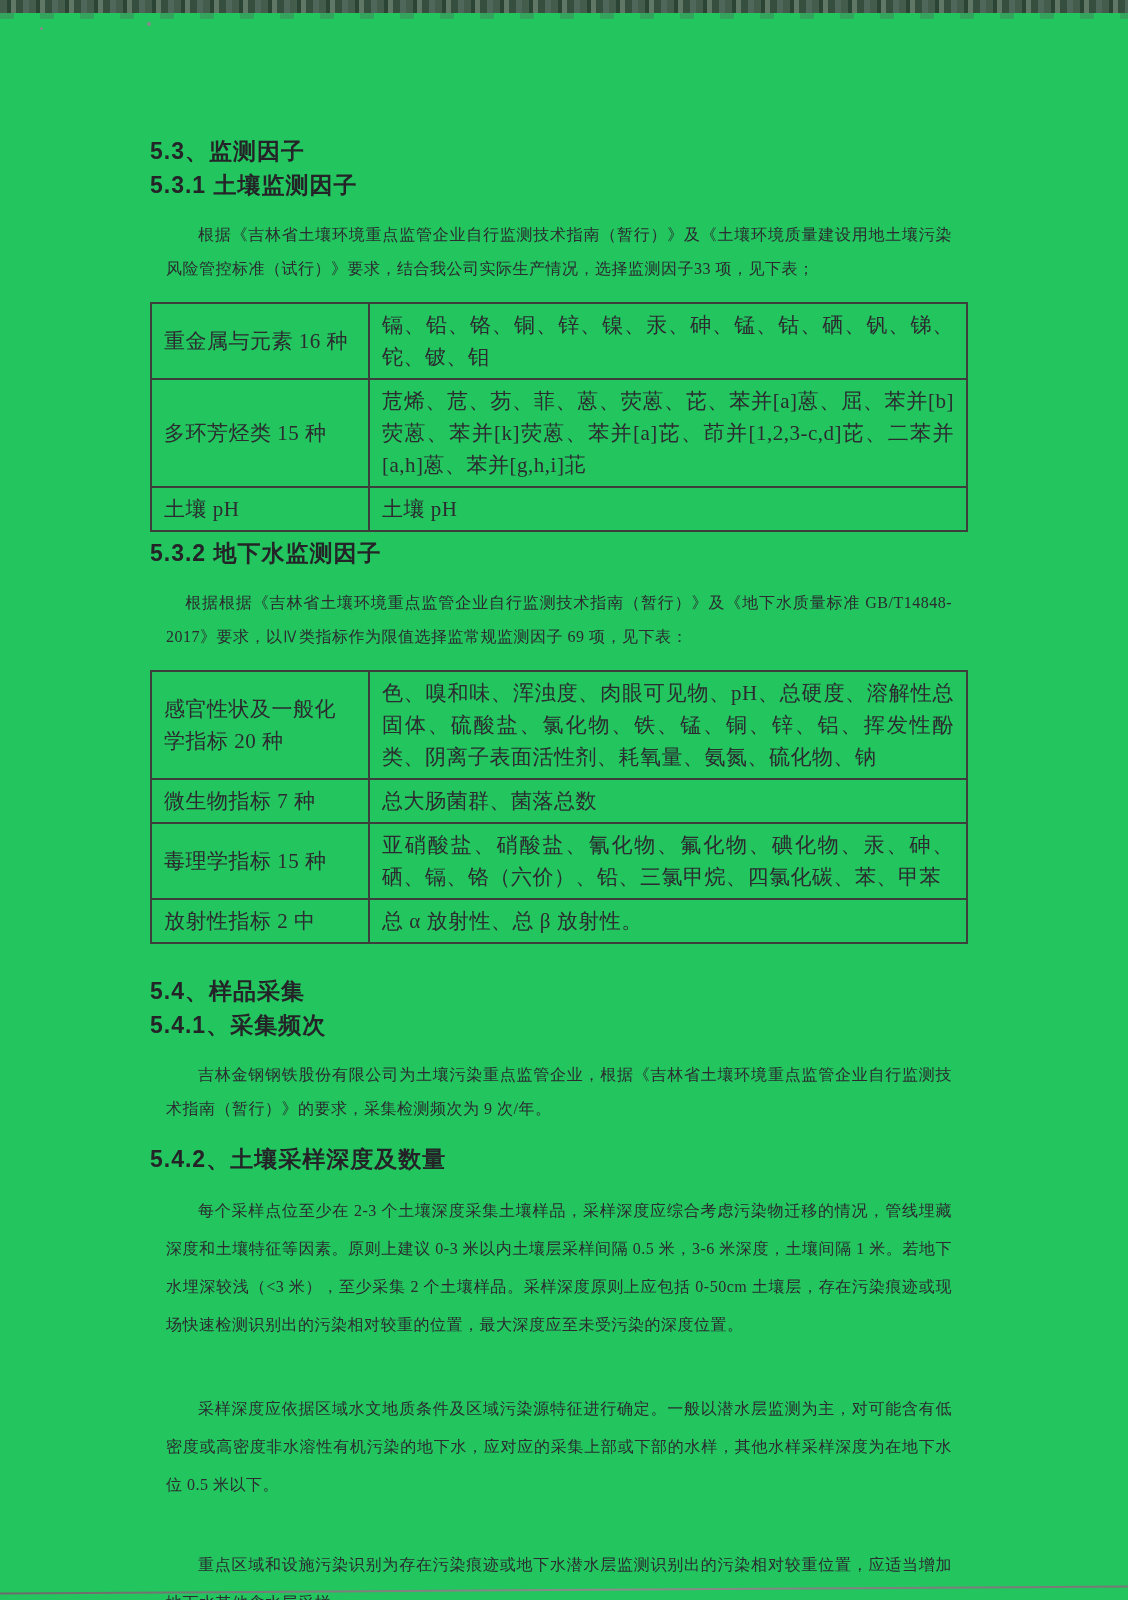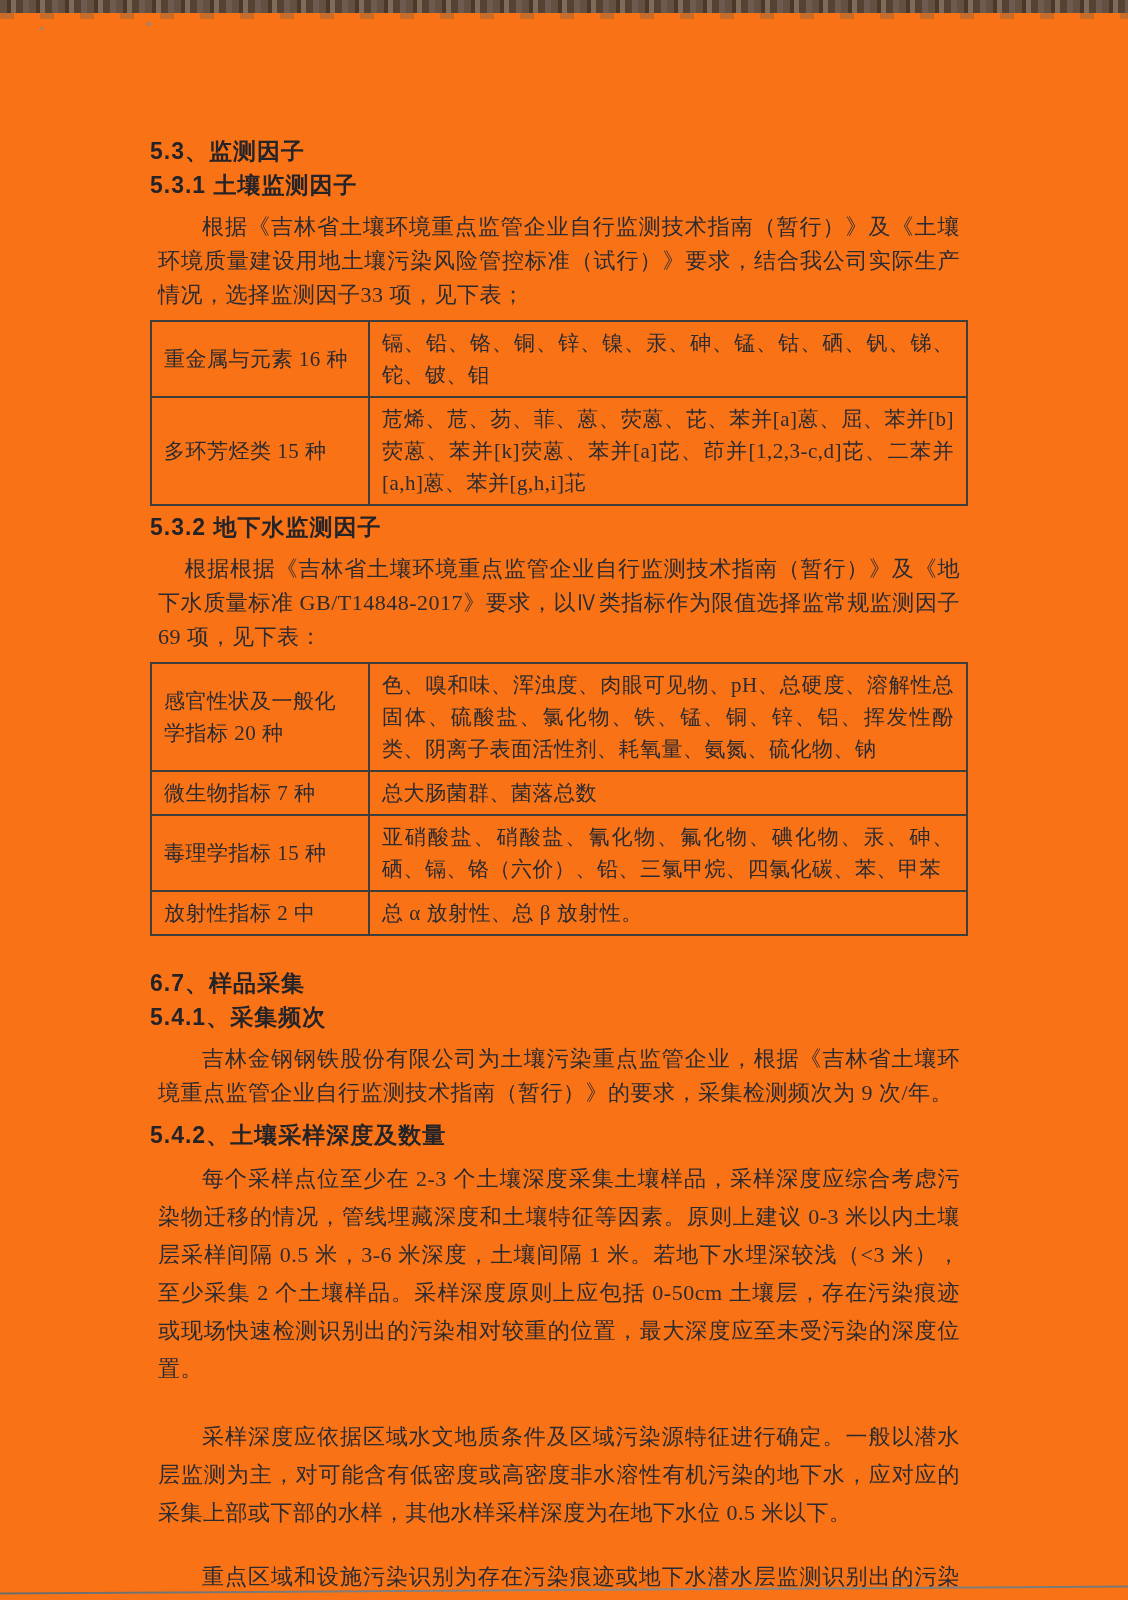--- a/index.html
+++ b/index.html
@@ -13,7 +13,7 @@
     position:relative;
     width:1128px;height:1600px;
     background:linear-gradient(180deg,#fbfbfa 0%,#fcfcfب 40%,#fafaf8 100%);
-    background-color:#f97316;
+    background-color:#22c55e;
     overflow:hidden;
     color:#2a2a2e;
   }

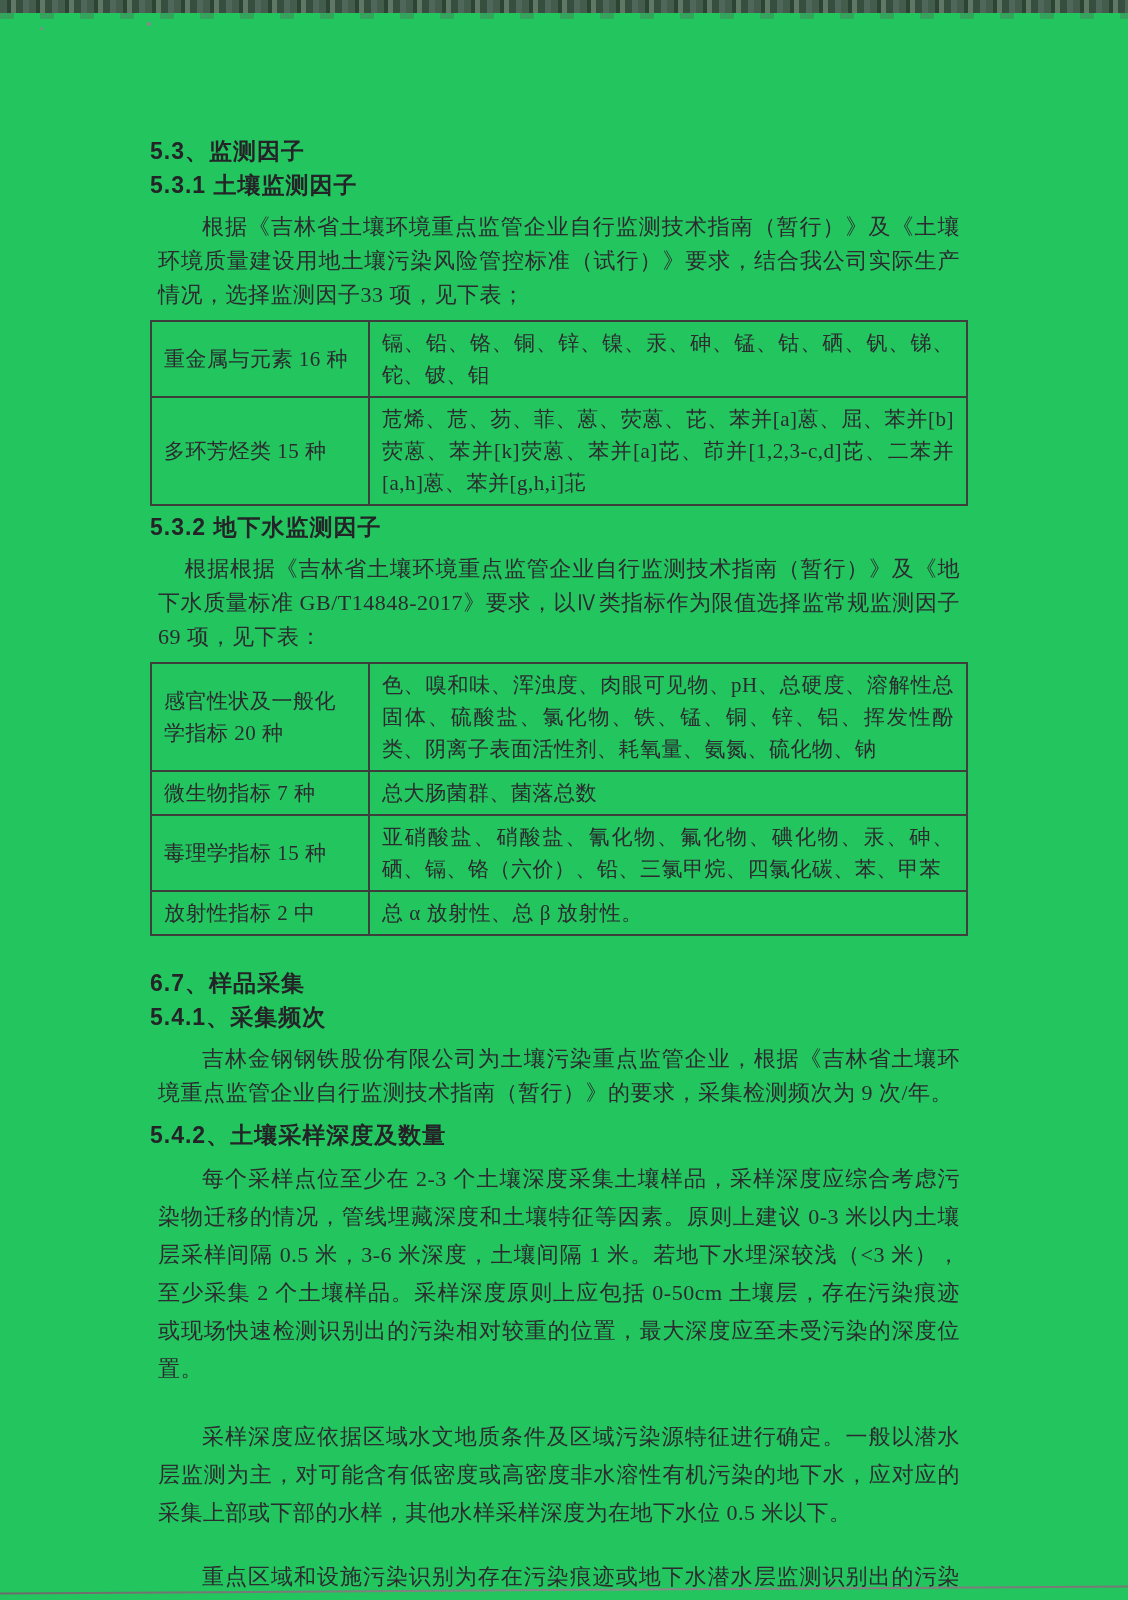--- a/index.html
+++ b/index.html
@@ -51,8 +51,8 @@
     letter-spacing:1px;
   }
   p.para{
-    margin:8px;
-    font-size:22px;
+    margin:16px;
+    font-size:16px;
     line-height:34px;
     text-align:justify;
     text-indent:2em;

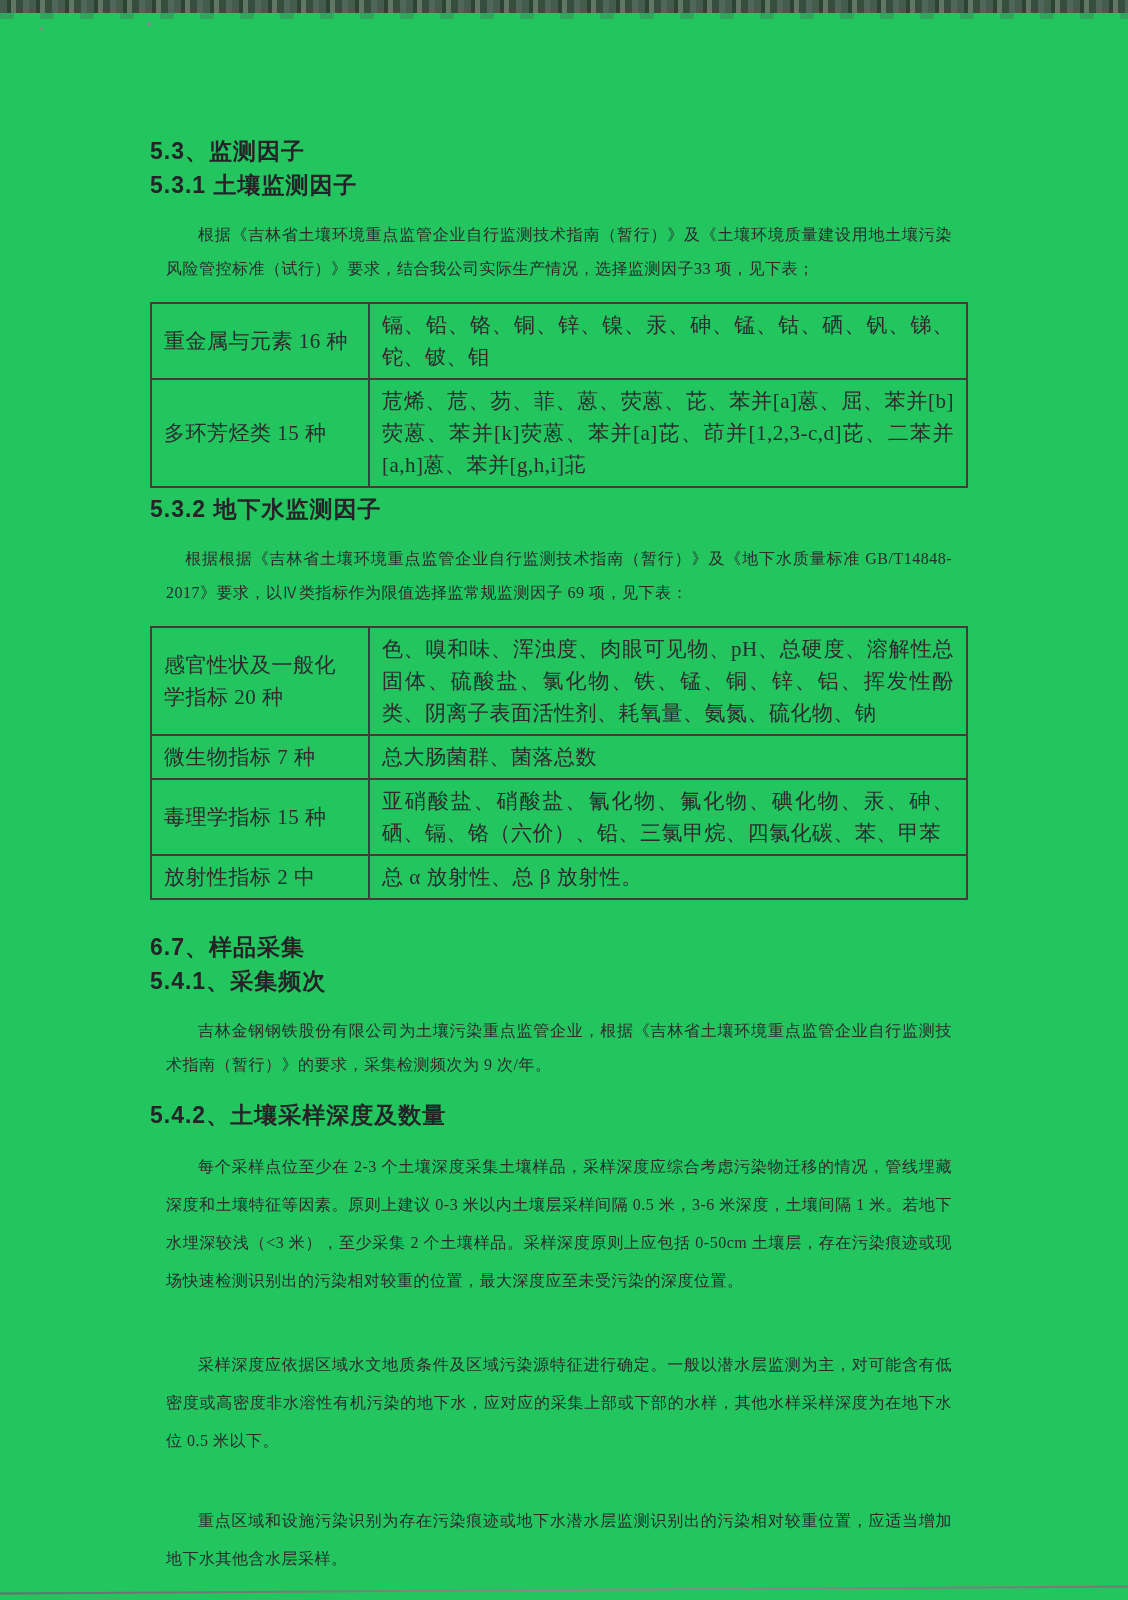--- a/index.html
+++ b/index.html
@@ -103,6 +103,10 @@
         <td class="c1">多环芳烃类 15 种</td>
         <td class="c2">苊烯、苊、芴、菲、蒽、荧蒽、芘、苯并[a]蒽、屈、苯并[b]荧蒽、苯并[k]荧蒽、苯并[a]芘、茚并[1,2,3-c,d]芘、二苯并[a,h]蒽、苯并[g,h,i]苝</td>
       </tr>
+      <tr>
+        <td class="c1">土壤 pH</td>
+        <td class="c2">土壤 pH</td>
+      </tr>
     </tbody>
       </table>
 

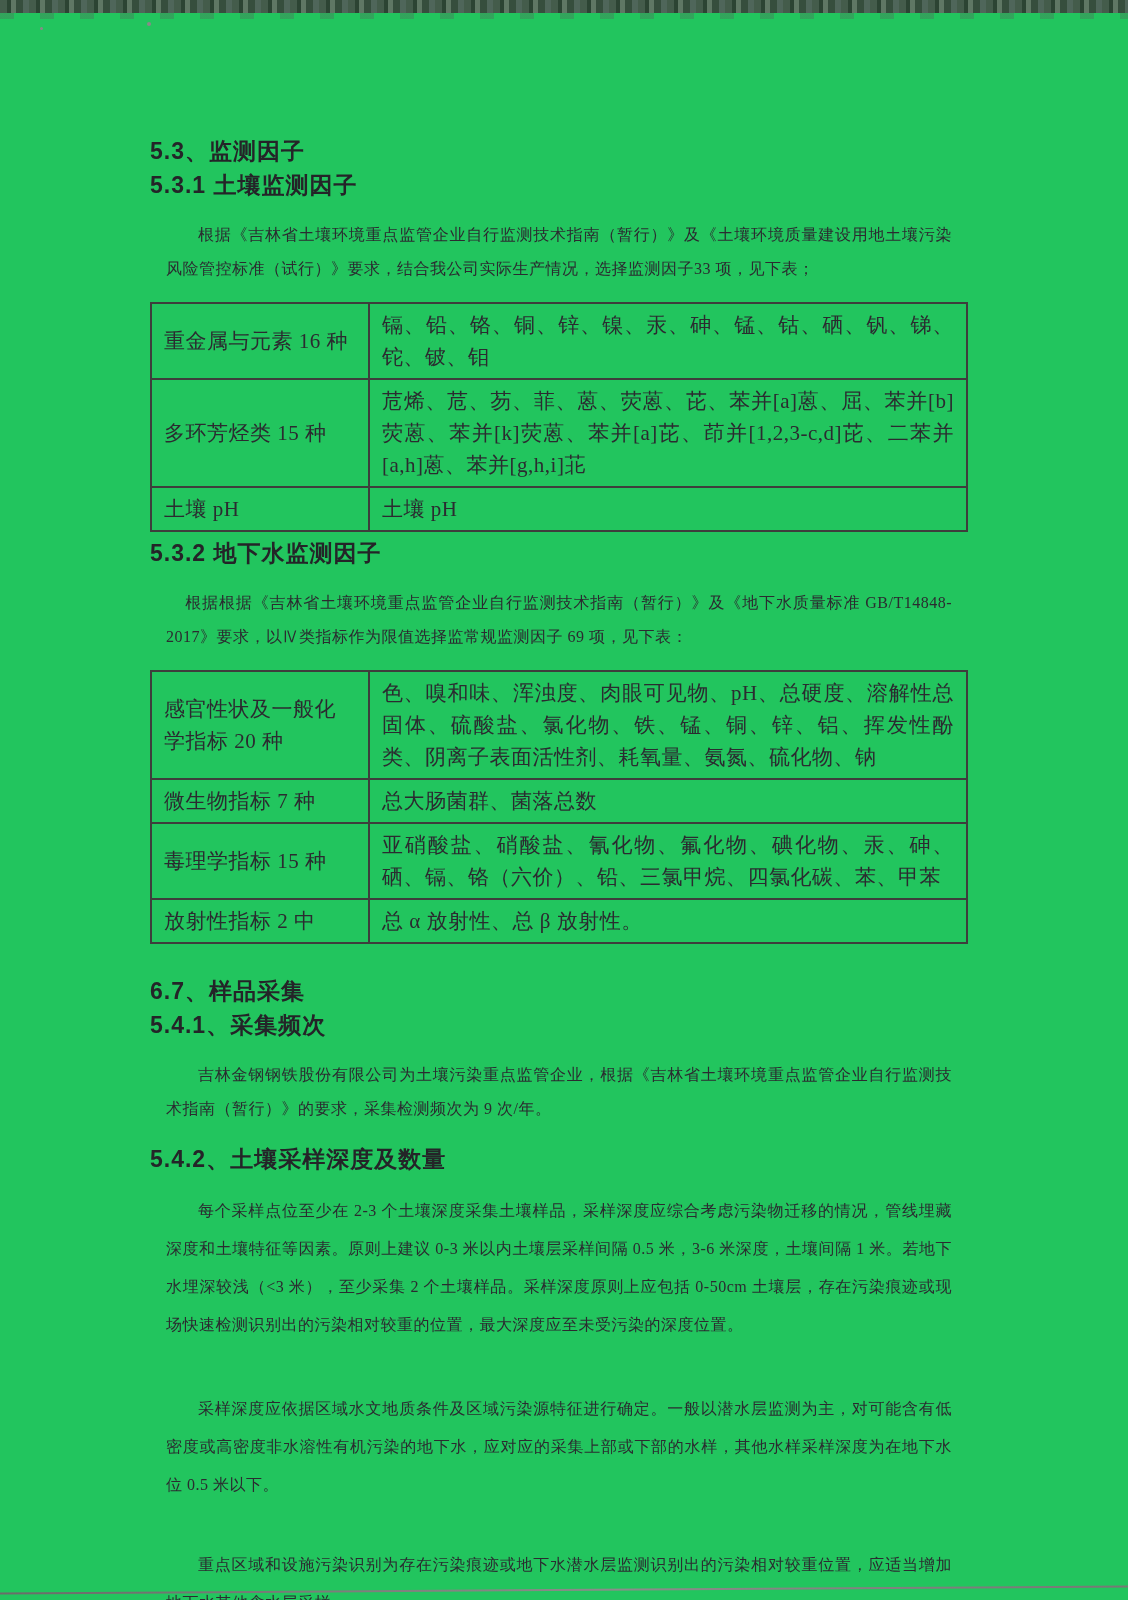--- a/index.html
+++ b/index.html
@@ -136,7 +136,7 @@
 
     <div class="sp26"></div>
 
-    <h2>6.7、样品采集</h2>
+    <h2>5.4、样品采集</h2>
     <h3>5.4.1、采集频次</h3>
     <p class="para">吉林金钢钢铁股份有限公司为土壤污染重点监管企业，根据《吉林省土壤环境重点监管企业自行监测技术指南（暂行）》的要求，采集检测频次为 9 次/年。</p>
 

